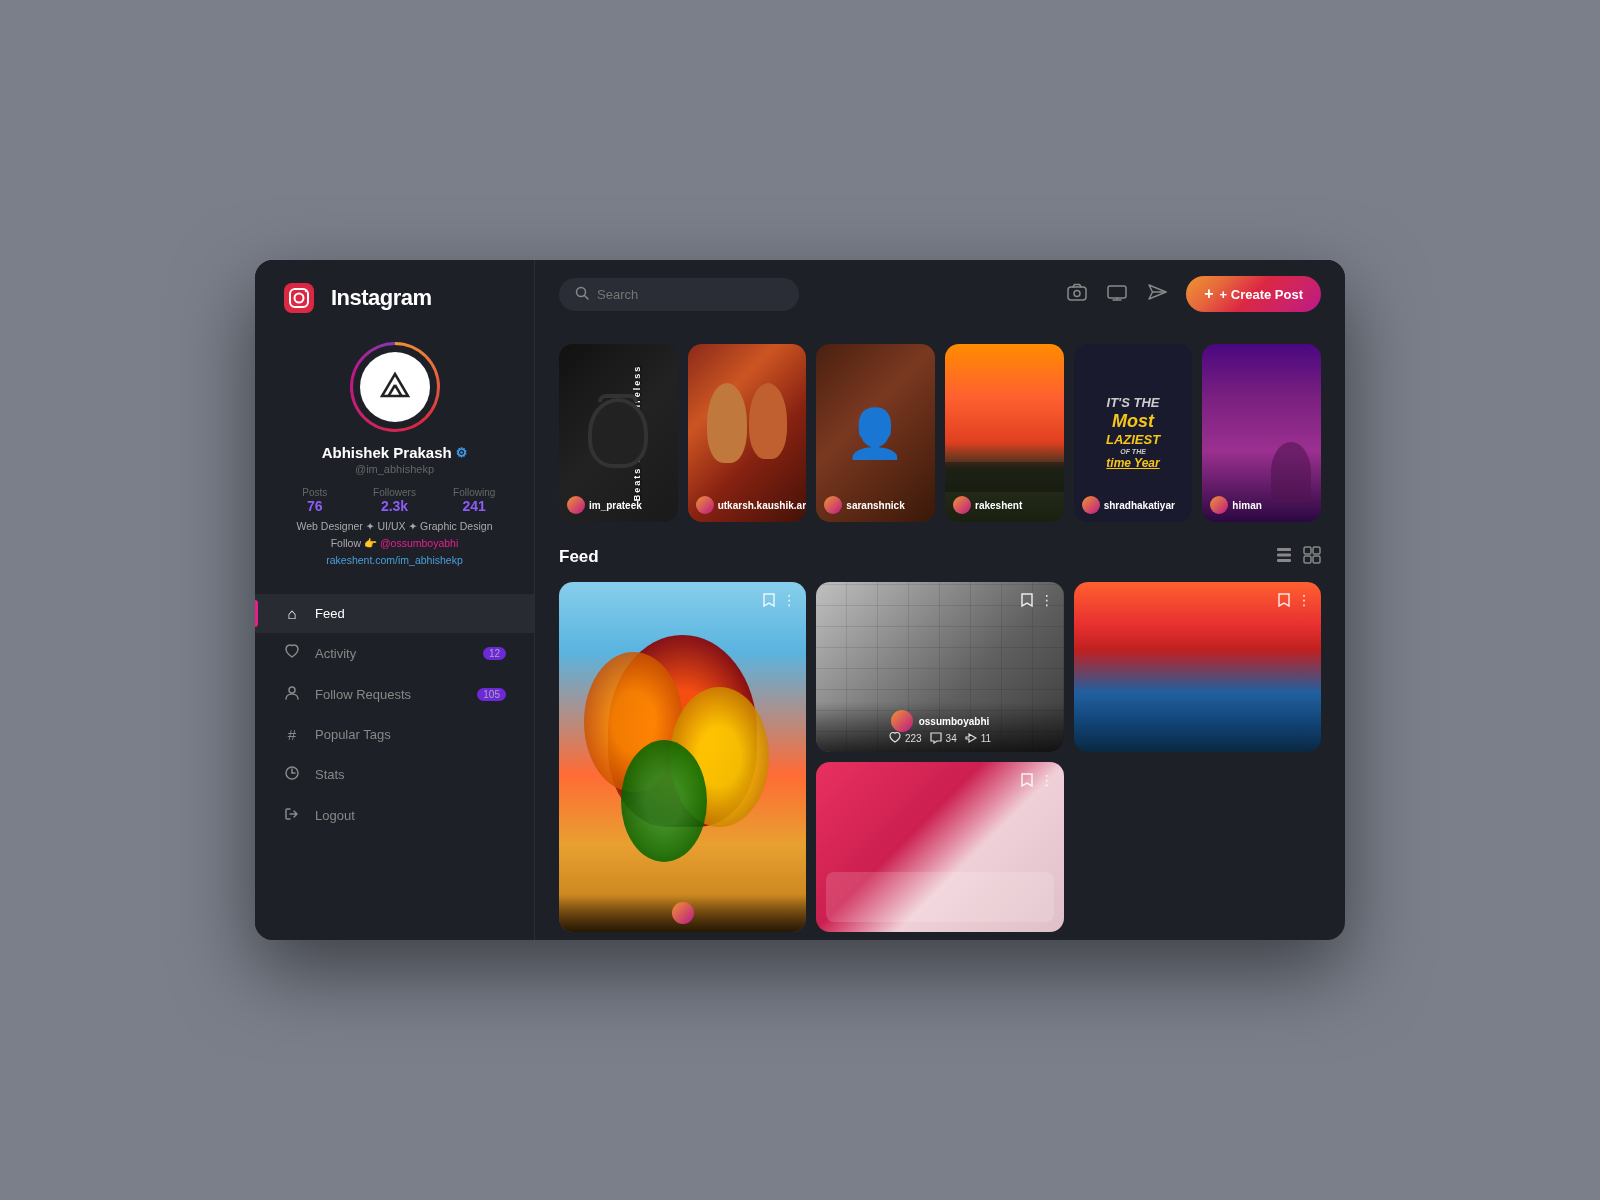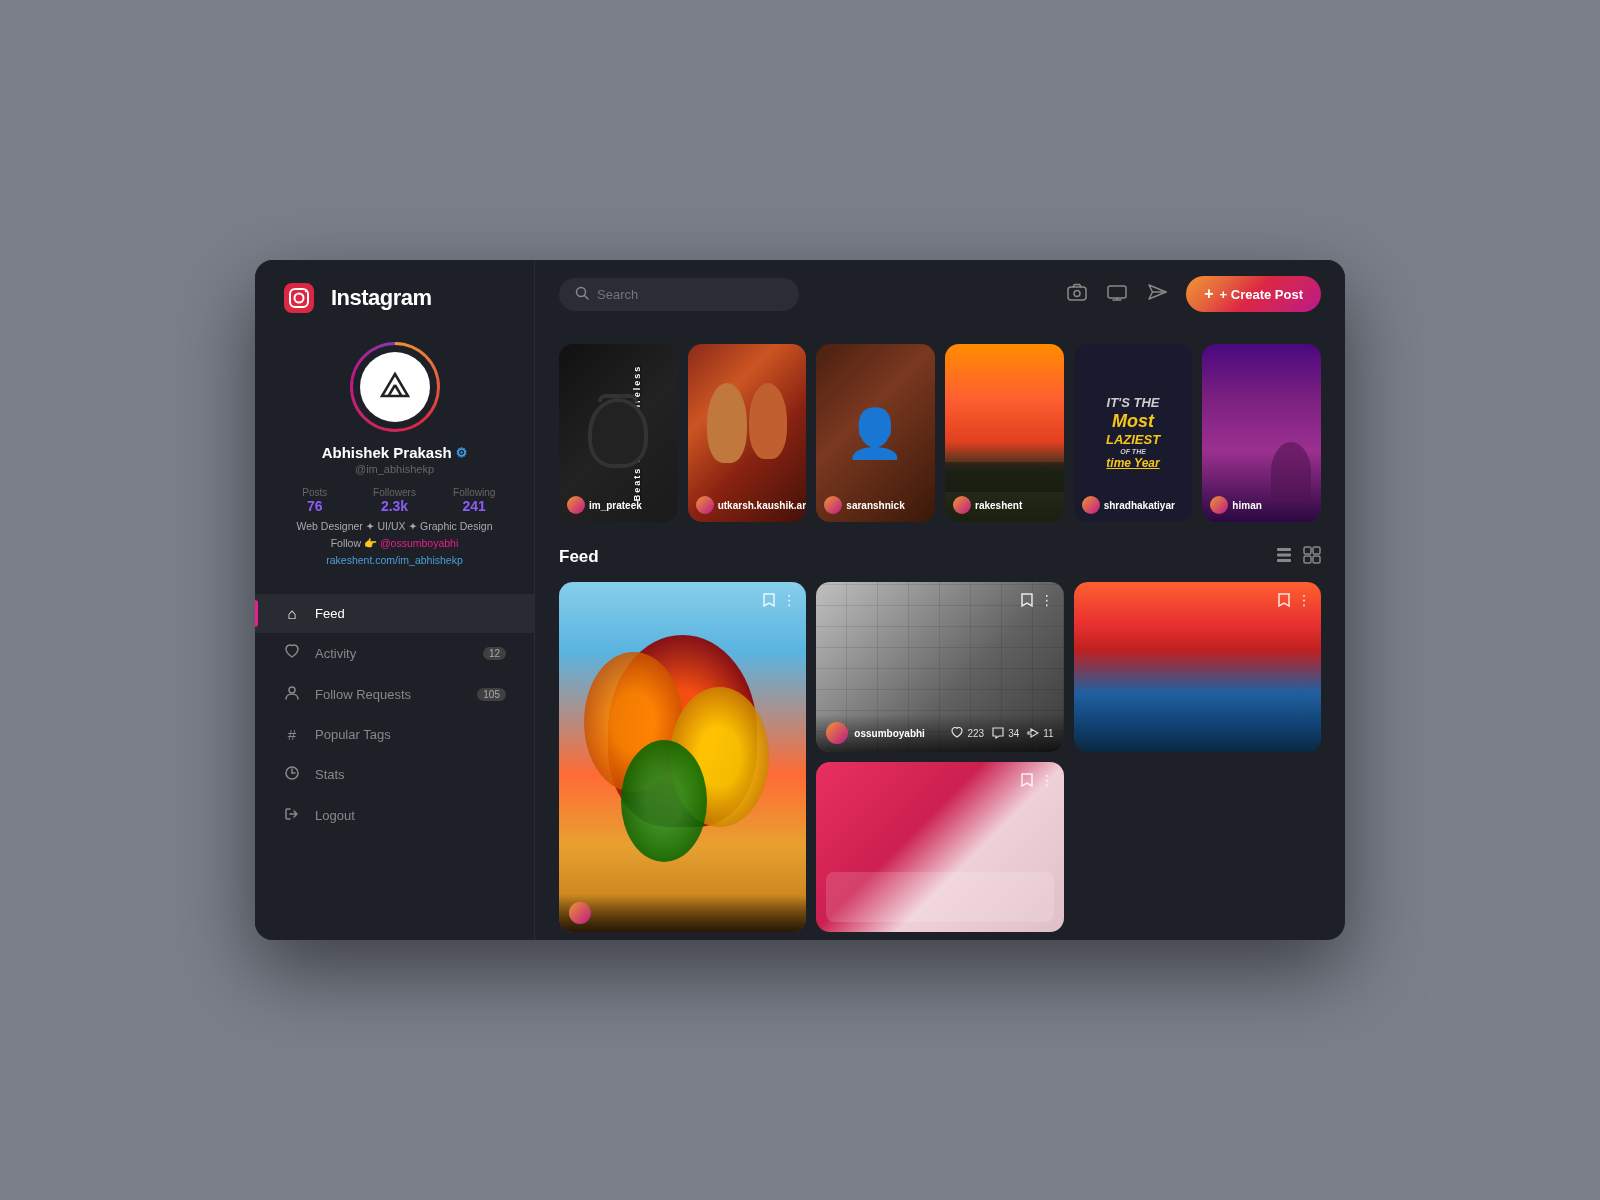--- a/index.html
+++ b/index.html
@@ -169,7 +169,7 @@
     .nav-icon { width: 18px; text-align: center; font-size: 15px; }
     .nav-label { flex: 1; font-size: 13px; }
     .nav-badge {
-      background: #404040;
+      background: #6d28d9;
       color: #aaa;
       font-size: 10px;
       padding: 1px 6px;

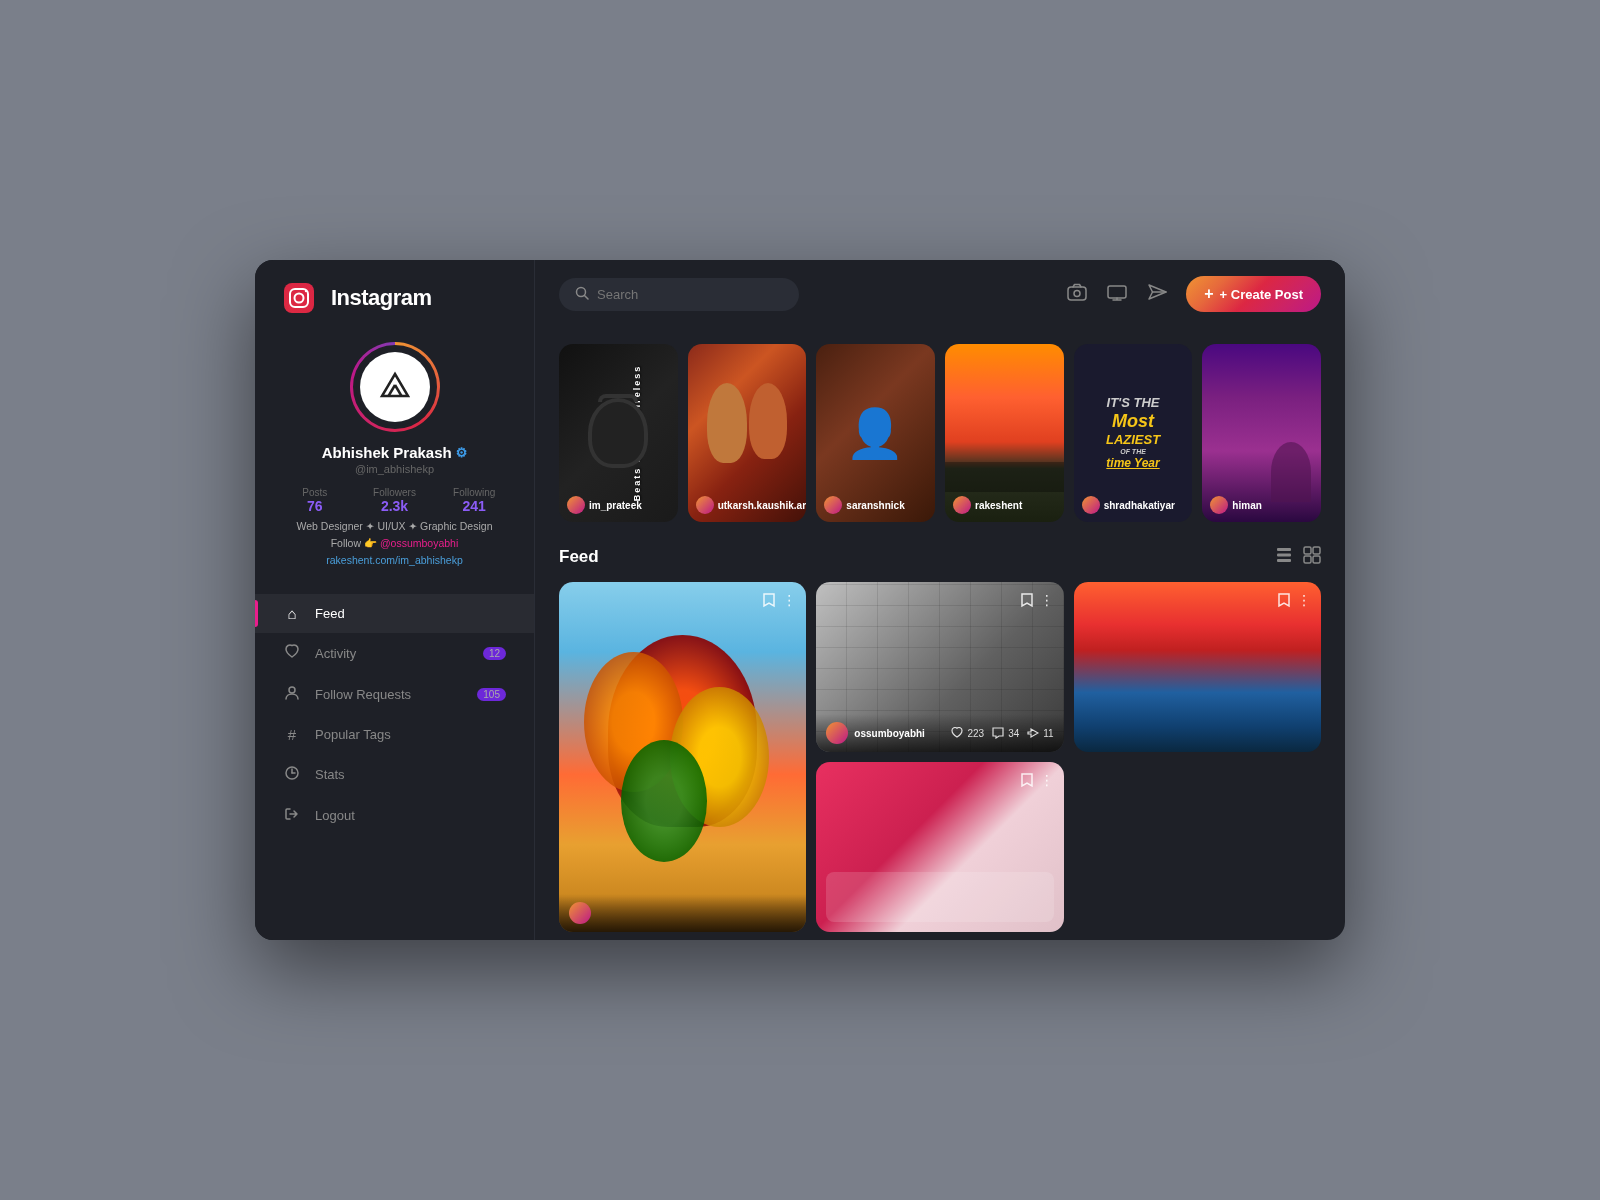--- a/index.html
+++ b/index.html
@@ -348,6 +348,7 @@
       display: flex;
       align-items: center;
       justify-content: space-between;
+      flex-direction: column;
     }
     .feed-user {
       display: flex;

